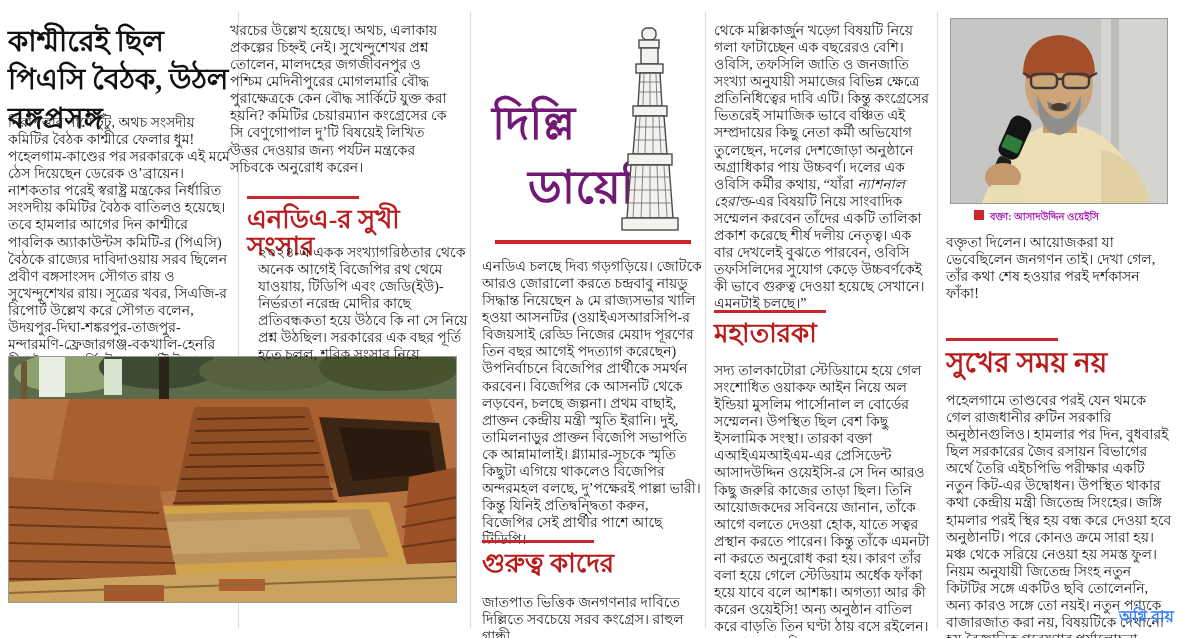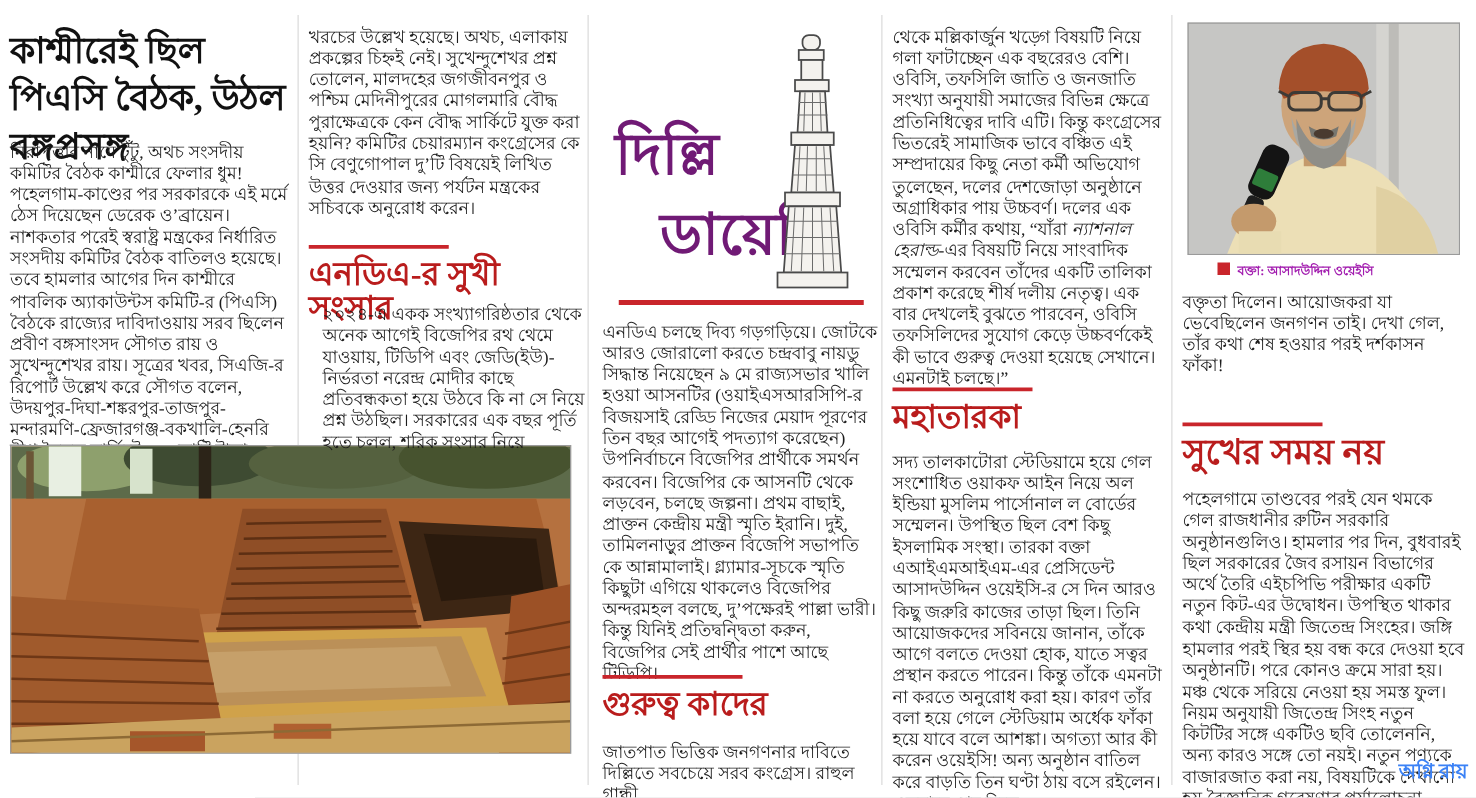--- a/index.html
+++ b/index.html
@@ -97,7 +97,7 @@
     </svg>
   </div>
 
-  <p class="body-text" style="left:247px; top:22px; width:218px; height:150px;">খরচের উল্লেখ হয়েছে। অথচ, এলাকায় প্রকল্পের চিহ্নই নেই। সুখেন্দুশেখর প্রশ্ন তোলেন, মালদহের জগজীবনপুর ও পশ্চিম মেদিনীপুরের মোগলমারি বৌদ্ধ পুরাক্ষেত্রকে কেন বৌদ্ধ সার্কিটে যুক্ত করা হয়নি? কমিটির চেয়ারম্যান কংগ্রেসের কে সি বেণুগোপাল দু’টি বিষয়েই লিখিত উত্তর দেওয়ার জন্য পর্যটন মন্ত্রকের সচিবকে অনুরোধ করেন।</p>
+  <p class="body-text" style="left:230px; top:22px; width:218px; height:150px;">খরচের উল্লেখ হয়েছে। অথচ, এলাকায় প্রকল্পের চিহ্নই নেই। সুখেন্দুশেখর প্রশ্ন তোলেন, মালদহের জগজীবনপুর ও পশ্চিম মেদিনীপুরের মোগলমারি বৌদ্ধ পুরাক্ষেত্রকে কেন বৌদ্ধ সার্কিটে যুক্ত করা হয়নি? কমিটির চেয়ারম্যান কংগ্রেসের কে সি বেণুগোপাল দু’টি বিষয়েই লিখিত উত্তর দেওয়ার জন্য পর্যটন মন্ত্রকের সচিবকে অনুরোধ করেন।</p>
   <div class="section-rule" style="left:247px; top:196px;"></div>
   <h2 class="section-heading" style="left:247px; top:206px; width:218px;">এনডিএ-র সুখী সংসার</h2>
   <p class="body-text" style="left:258px; top:244px; width:218px; height:108px;">২০২৪-এ একক সংখ্যাগরিষ্ঠতার থেকে অনেক আগেই বিজেপির রথ থেমে যাওয়ায়, টিডিপি এবং জেডি(ইউ)-নির্ভরতা নরেন্দ্র মোদীর কাছে প্রতিবন্ধকতা হয়ে উঠবে কি না সে নিয়ে প্রশ্ন উঠছিল। সরকারের এক বছর পূর্তি হতে চলল, শরিক সংসার নিয়ে</p>

